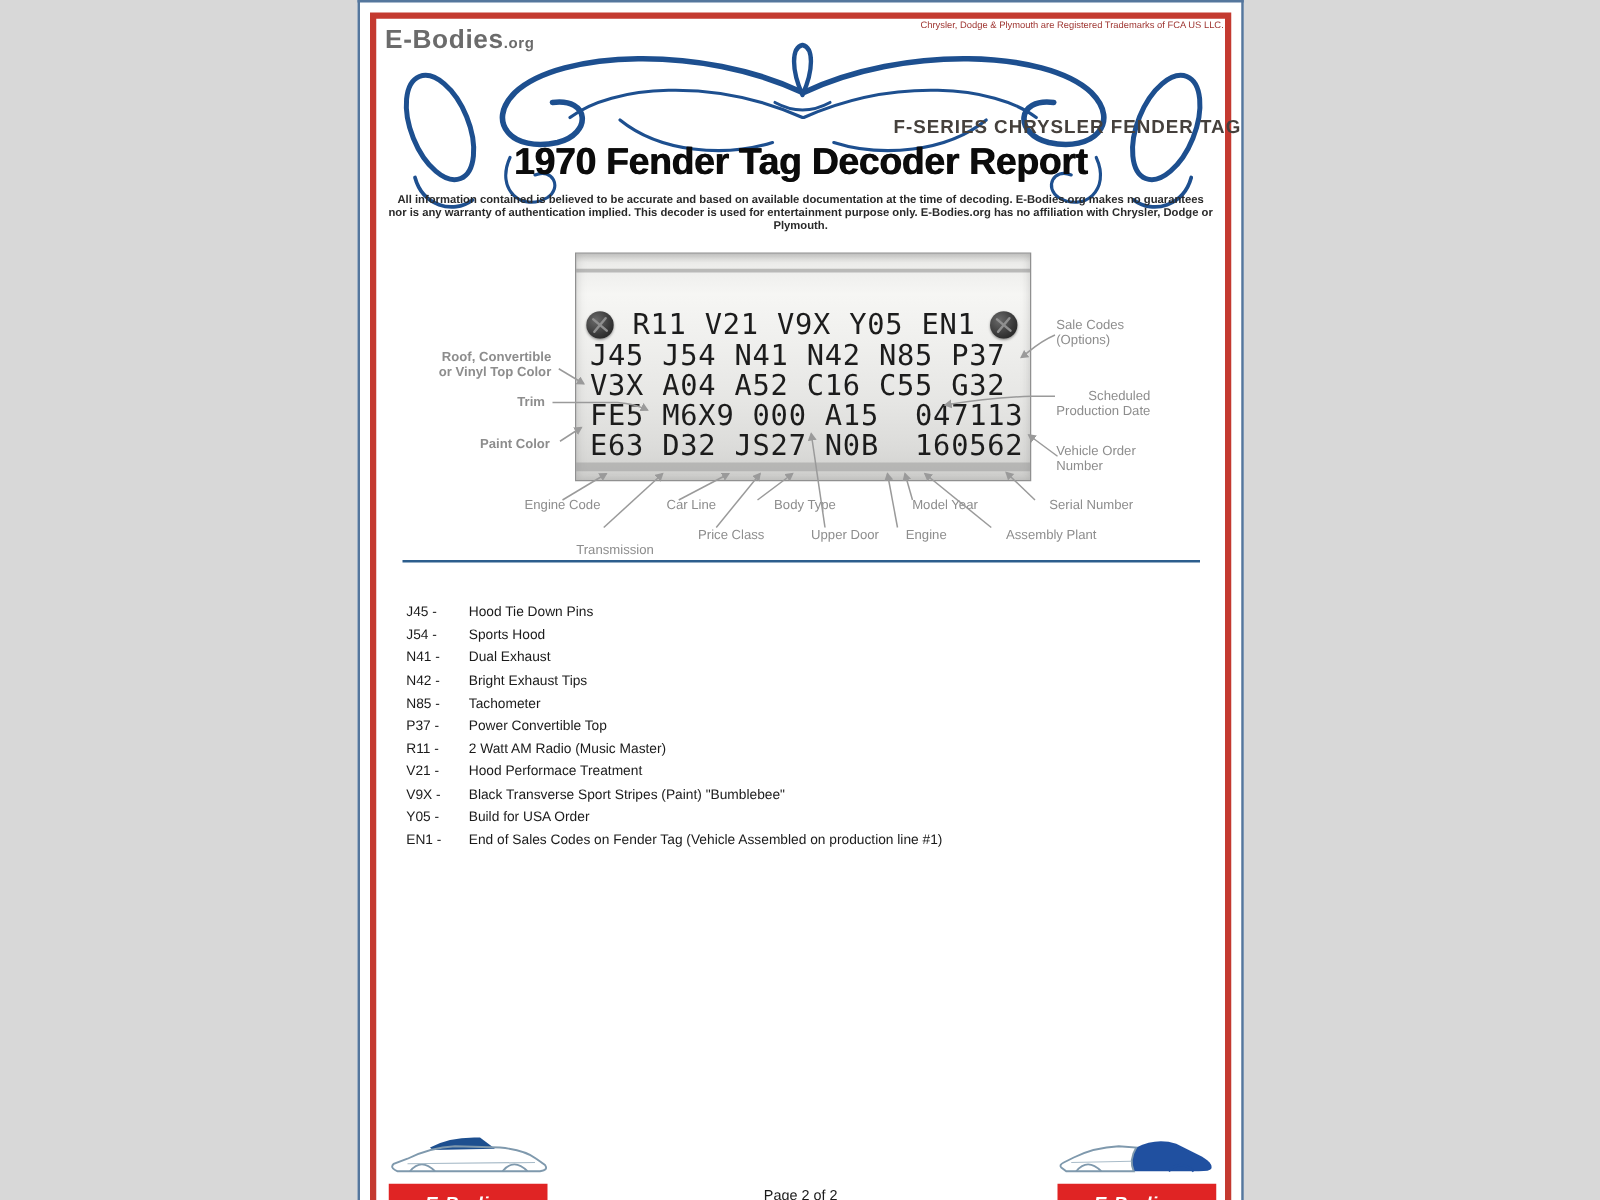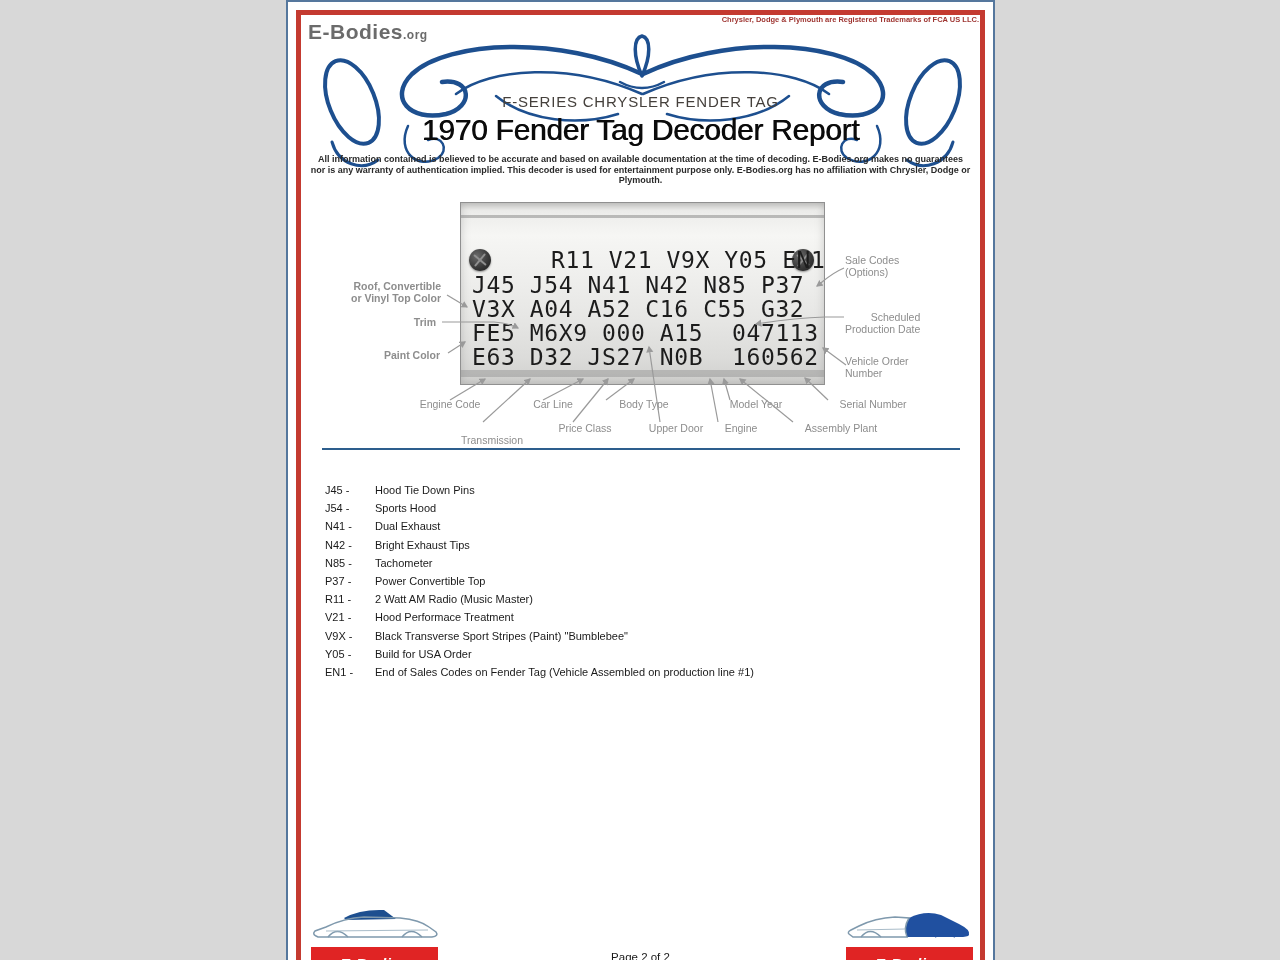--- a/index.html
+++ b/index.html
@@ -23,7 +23,7 @@
   .brand{position:absolute;left:20px;top:18px;color:#6b6b6b;font-weight:bold;letter-spacing:.5px;}
   .brand .big{font-size:21px;}
   .brand .tld{font-size:12px;}
-  .trademark{position:absolute;right:14px;top:13px;font-size:7.5px;font-weight:bold;color:#9e3430;}
+  .trademark{position:absolute;right:14px;top:13px;font-size:7.5px;font-weight:normal;color:#9e3430;}
   .series-heading{position:absolute;left:0;top:91px;width:100%;text-align:center;
     font-size:15px;font-weight:normal;color:#45403c;letter-spacing:.8px;}
   .report-title{position:absolute;left:0;top:111px;width:100%;text-align:center;

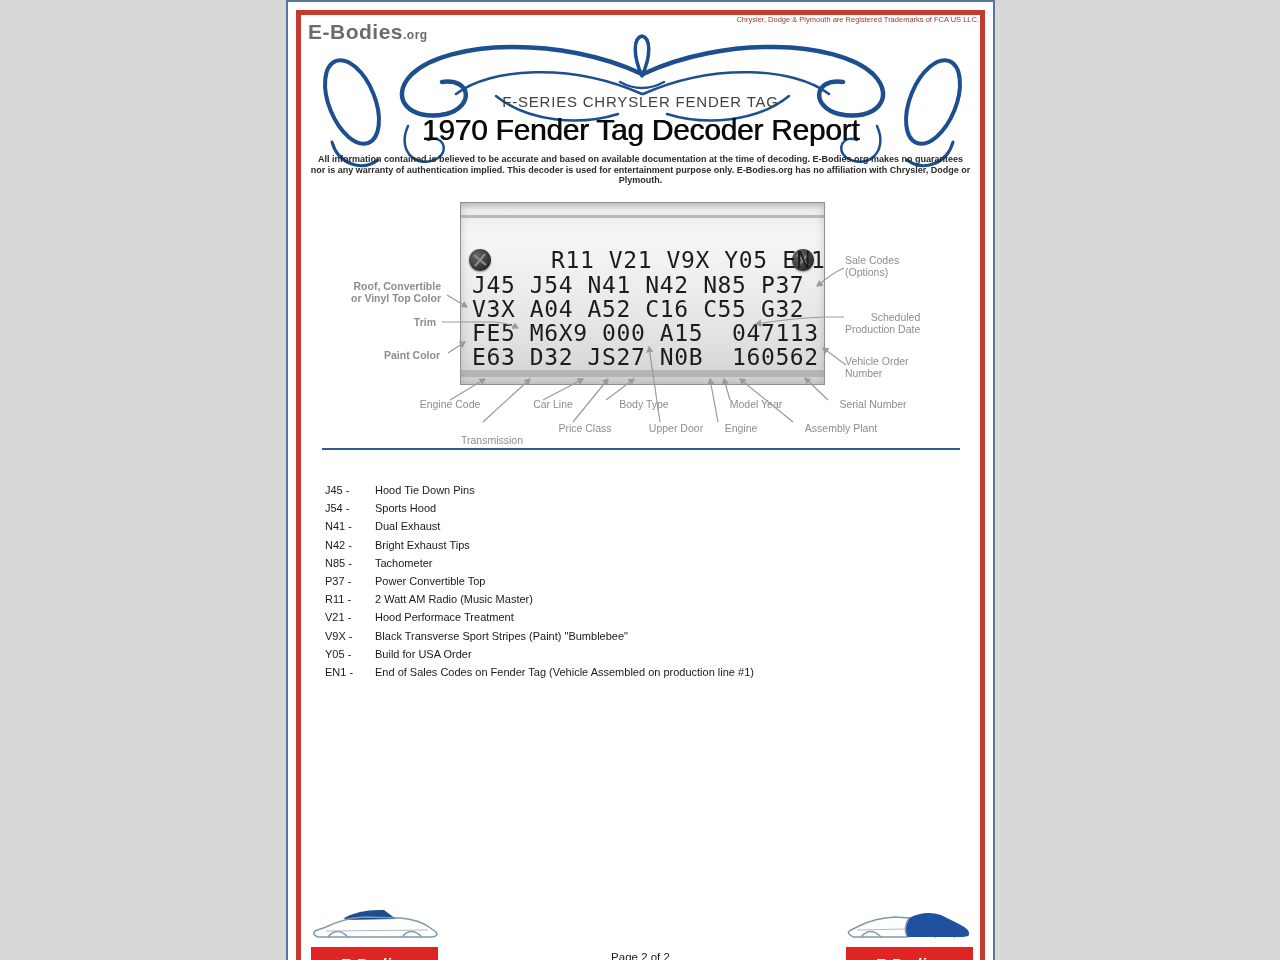--- a/index.html
+++ b/index.html
@@ -24,8 +24,8 @@
   .brand .big{font-size:21px;}
   .brand .tld{font-size:12px;}
   .trademark{position:absolute;right:14px;top:13px;font-size:7.5px;font-weight:normal;color:#9e3430;}
-  .series-heading{position:absolute;left:0;top:91px;width:100%;text-align:center;
-    font-size:15px;font-weight:normal;color:#45403c;letter-spacing:.8px;}
+  .series-heading{position:absolute;left:0;top:91px;width:100%;text-align:right;
+    font-size:15px;font-weight:bold;color:#45403c;letter-spacing:.8px;}
   .report-title{position:absolute;left:0;top:111px;width:100%;text-align:center;
     font-size:30px;font-weight:normal;color:#0b0b0b;letter-spacing:-.3px;text-shadow:.6px 0 0 #0b0b0b;}
   .disc{position:absolute;width:100%;text-align:center;font-size:9px;font-weight:bold;color:#2a2a2a;}

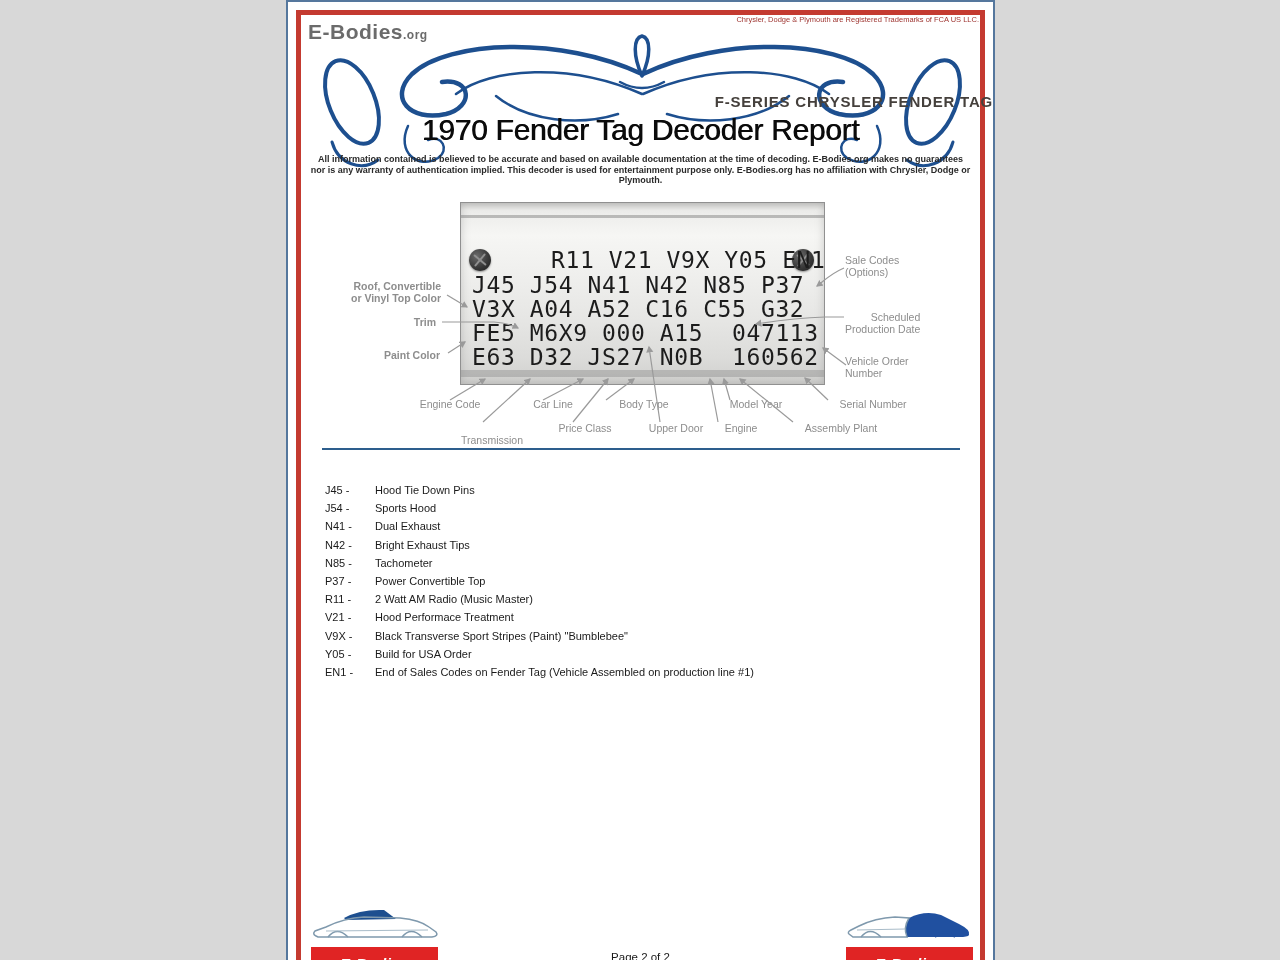--- a/index.html
+++ b/index.html
@@ -27,7 +27,7 @@
   .series-heading{position:absolute;left:0;top:91px;width:100%;text-align:right;
     font-size:15px;font-weight:bold;color:#45403c;letter-spacing:.8px;}
   .report-title{position:absolute;left:0;top:111px;width:100%;text-align:center;
-    font-size:30px;font-weight:normal;color:#0b0b0b;letter-spacing:-.3px;text-shadow:.6px 0 0 #0b0b0b;}
+    font-size:30px;font-weight:bold;color:#0b0b0b;letter-spacing:-.3px;text-shadow:.6px 0 0 #0b0b0b;}
   .disc{position:absolute;width:100%;text-align:center;font-size:9px;font-weight:bold;color:#2a2a2a;}
   .disc.l1{top:152px;} .disc.l2{top:163px;}
   

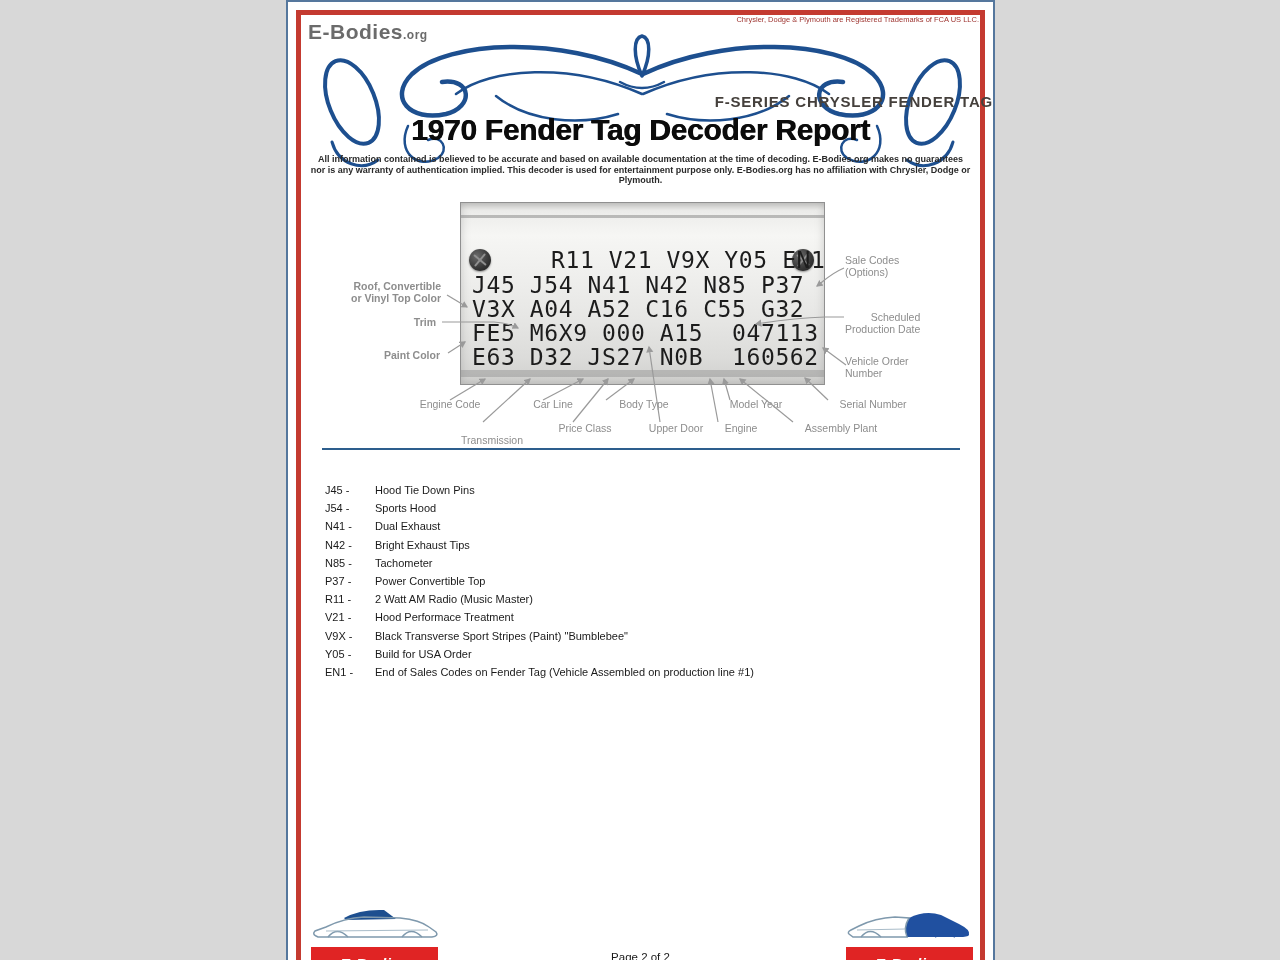--- a/index.html
+++ b/index.html
@@ -110,7 +110,7 @@
   </div>
   <div class="screw" style="left:181px;top:247px;"></div>
   <div class="screw" style="left:504px;top:247px;"></div>
-  <div class="tag-row" style="left:218px;top:246px;margin-left:45px;">R11 V21 V9X Y05 EN1</div>
+  <div class="tag-row" style="left:218px;top:246px;">R11 V21 V9X Y05 EN1</div>
   <div class="tag-row" style="left:184px;top:271px;">J45 J54 N41 N42 N85 P37</div>
   <div class="tag-row" style="left:184px;top:295px;">V3X A04 A52 C16 C55 G32</div>
   <div class="tag-row" style="left:184px;top:319px;">FE5 M6X9 000 A15  047113</div>

